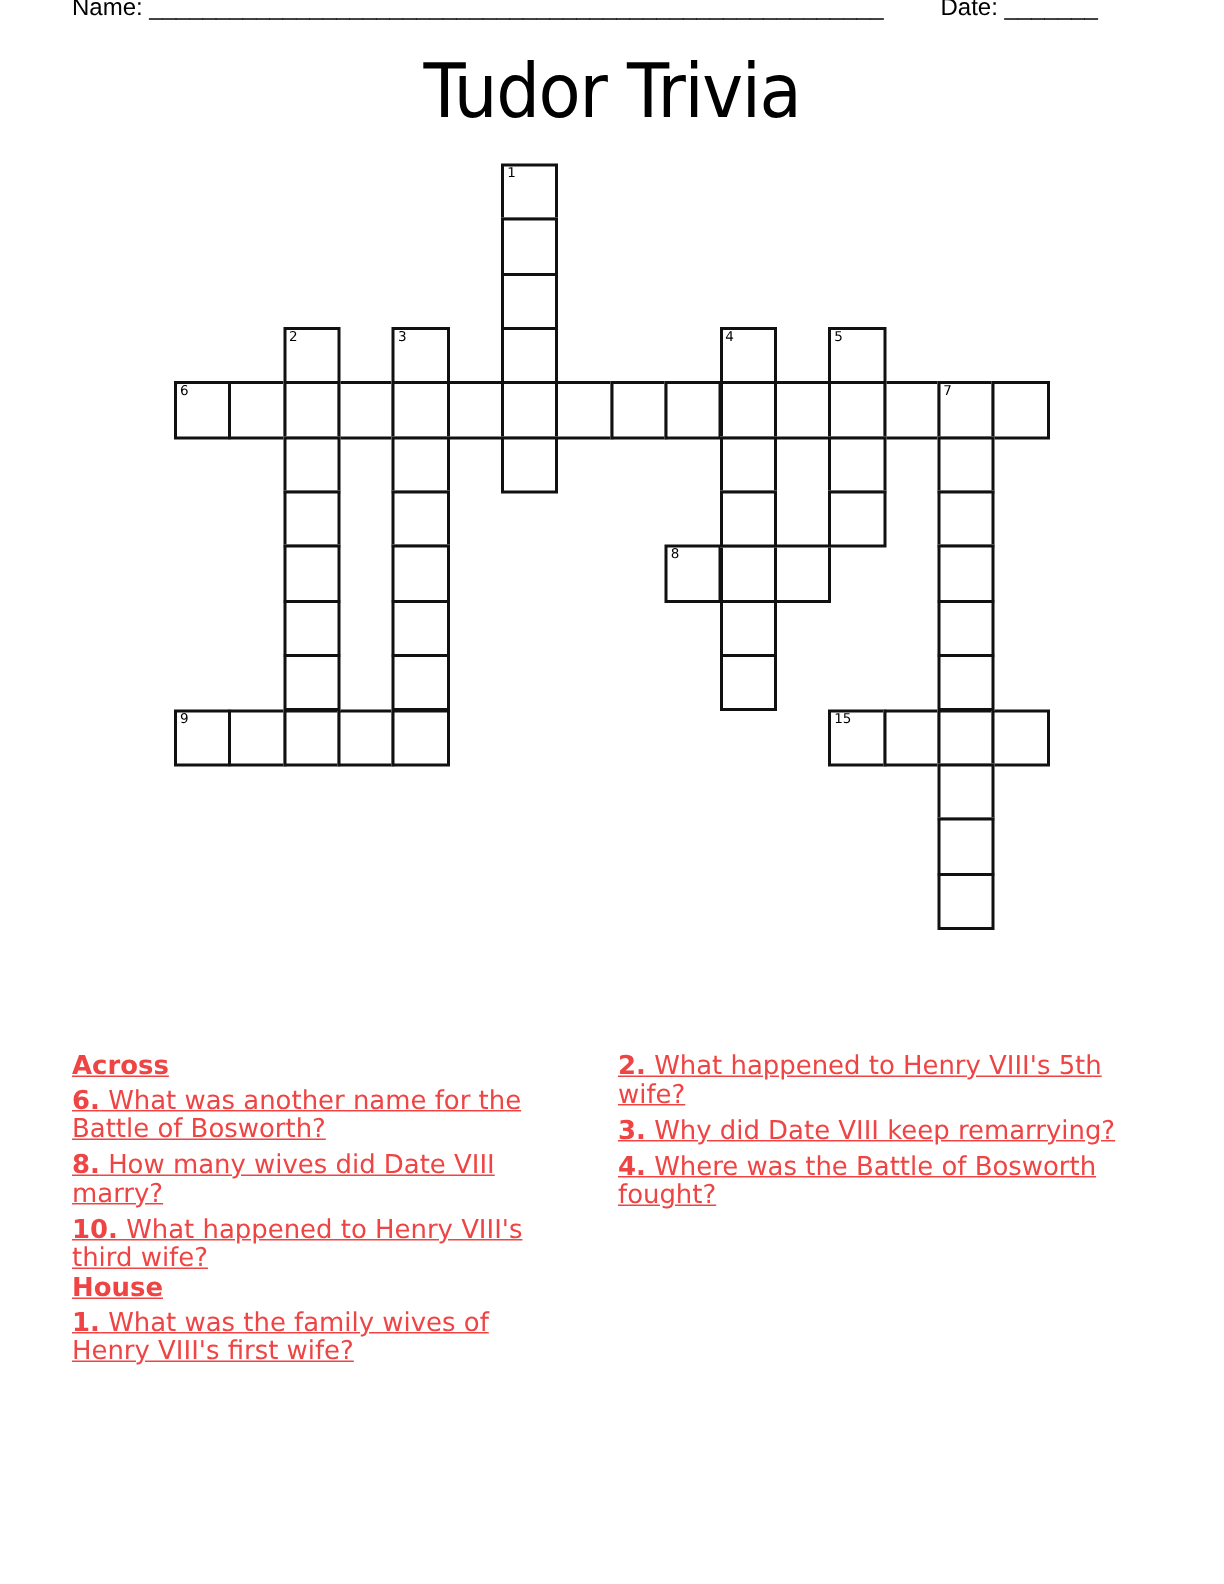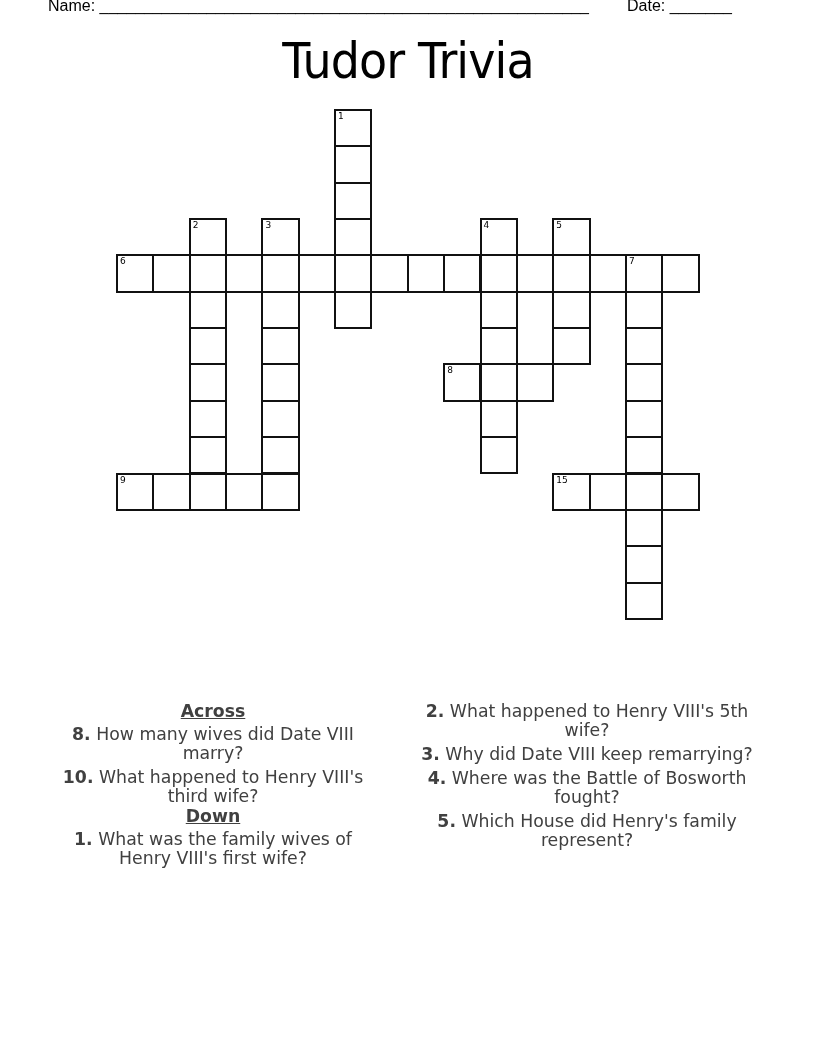--- a/index.html
+++ b/index.html
@@ -10,7 +10,7 @@
   .grid { position: absolute; left: 0; top: 0; }
   .cell { position: absolute; width: 36.4px; height: 36.4px; box-sizing: border-box; border: 2px solid #111; background: #fff; }
   .cell-num { position: absolute; top: 0px; left: 2px; font-family: "DejaVu Sans", sans-serif; font-size: 9px; line-height: 11px; color: #000; }
-  .clues { position: absolute; font-family: "DejaVu Sans", sans-serif; font-size: 17.3px; line-height: 19px; color: #404040; text-align: center; }
+  .clues { position: absolute; font-family: "DejaVu Sans", sans-serif; font-size: 17.3px; line-height: 19px; color: #ef4444; }
   .clues-left { left: 48px; top: 702px; width: 330px; }
   .clues-right { left: 412px; top: 702px; width: 350px; }
   .clue-heading { font-weight: bold; text-decoration: underline; margin-bottom: 4px; }

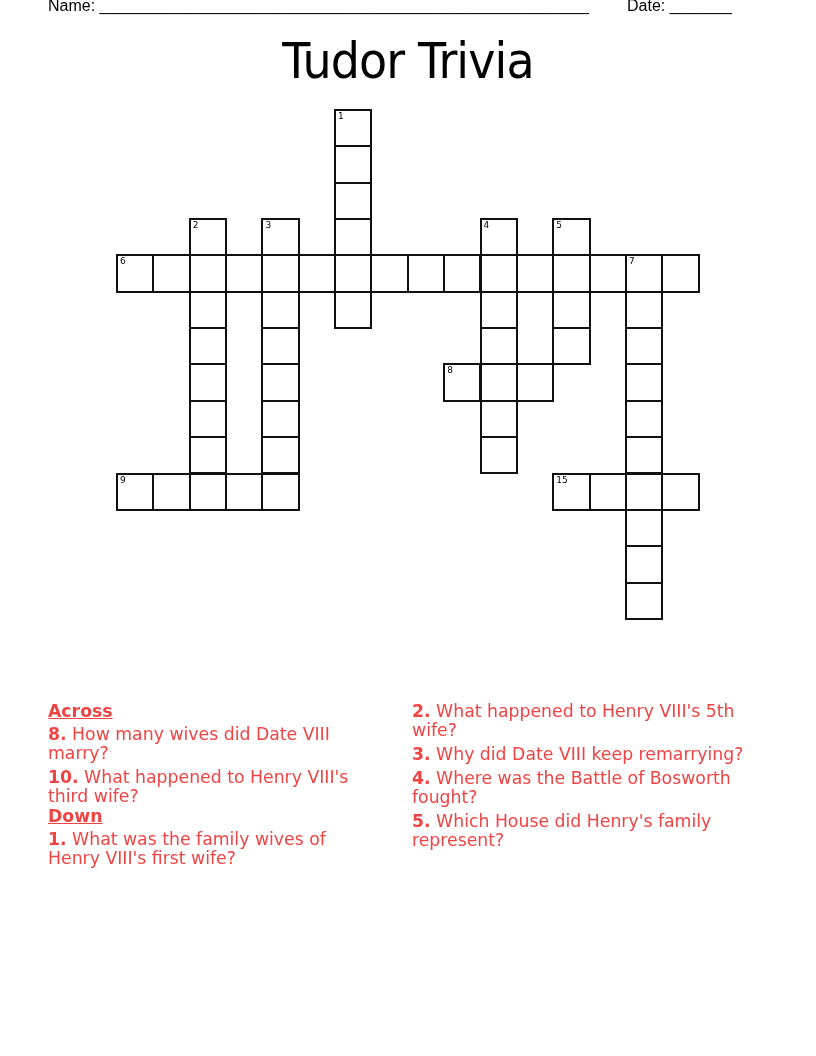--- a/index.html
+++ b/index.html
@@ -14,7 +14,7 @@
   .clues-left { left: 48px; top: 702px; width: 330px; }
   .clues-right { left: 412px; top: 702px; width: 350px; }
   .clue-heading { font-weight: bold; text-decoration: underline; margin-bottom: 4px; }
-  .clue { margin-bottom: 5px; }
+  .clue { margin-bottom: 5px; text-decoration: underline; }
   .clue-num { font-weight: bold; }
 </style>
 </head>

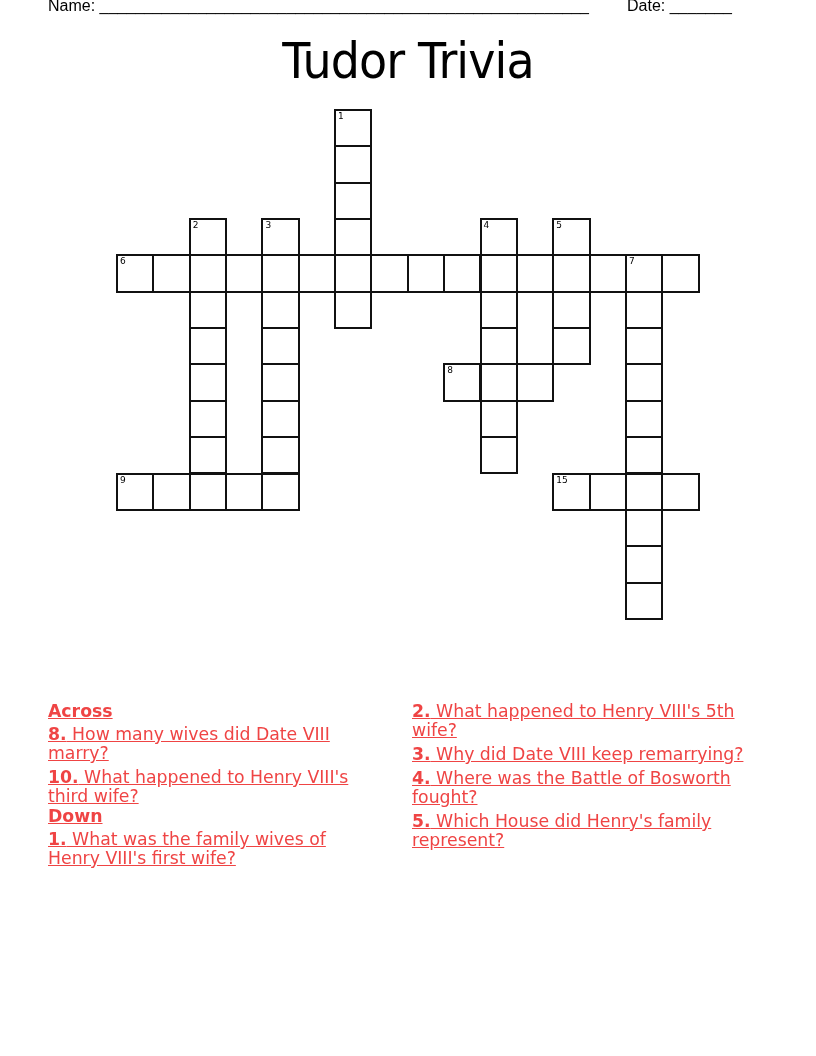--- a/index.html
+++ b/index.html
@@ -111,6 +111,7 @@
 
 <div class="clues clues-left">
   <div class="clue-heading">Across</div>
+  <div class="clue"><span class="clue-num">6.</span><span> What was another name for the Battle of Bosworth?</span></div>
   <div class="clue"><span class="clue-num">8.</span><span> How many wives did Date VIII marry?</span></div>
   <div class="clue" style="margin-bottom:1px"><span class="clue-num">10.</span><span> What happened to Henry VIII's third wife?</span></div>
   <div class="clue-heading">Down</div>

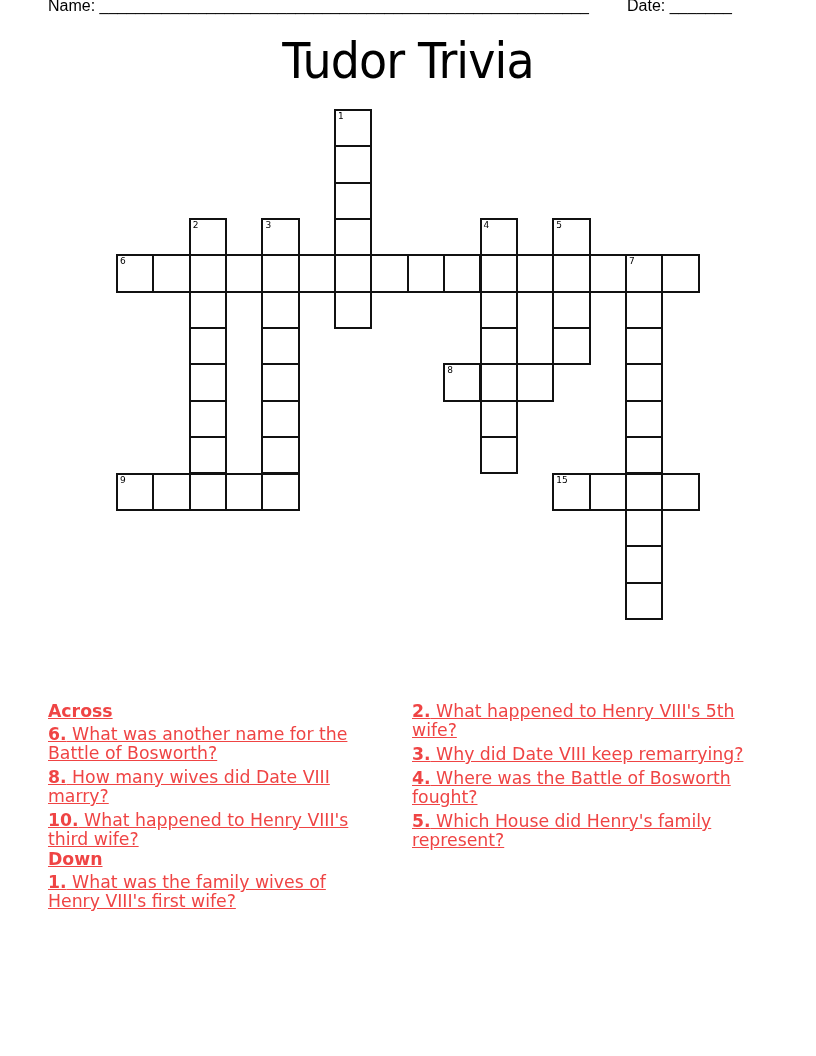--- a/index.html
+++ b/index.html
@@ -122,7 +122,6 @@
   <div class="clue"><span class="clue-num">2.</span><span> What happened to Henry VIII's 5th wife?</span></div>
   <div class="clue"><span class="clue-num">3.</span><span> Why did Date VIII keep remarrying?</span></div>
   <div class="clue"><span class="clue-num">4.</span><span> Where was the Battle of Bosworth fought?</span></div>
-  <div class="clue"><span class="clue-num">5.</span><span> Which House did Henry's family represent?</span></div>
 </div>
 
 </body></html>

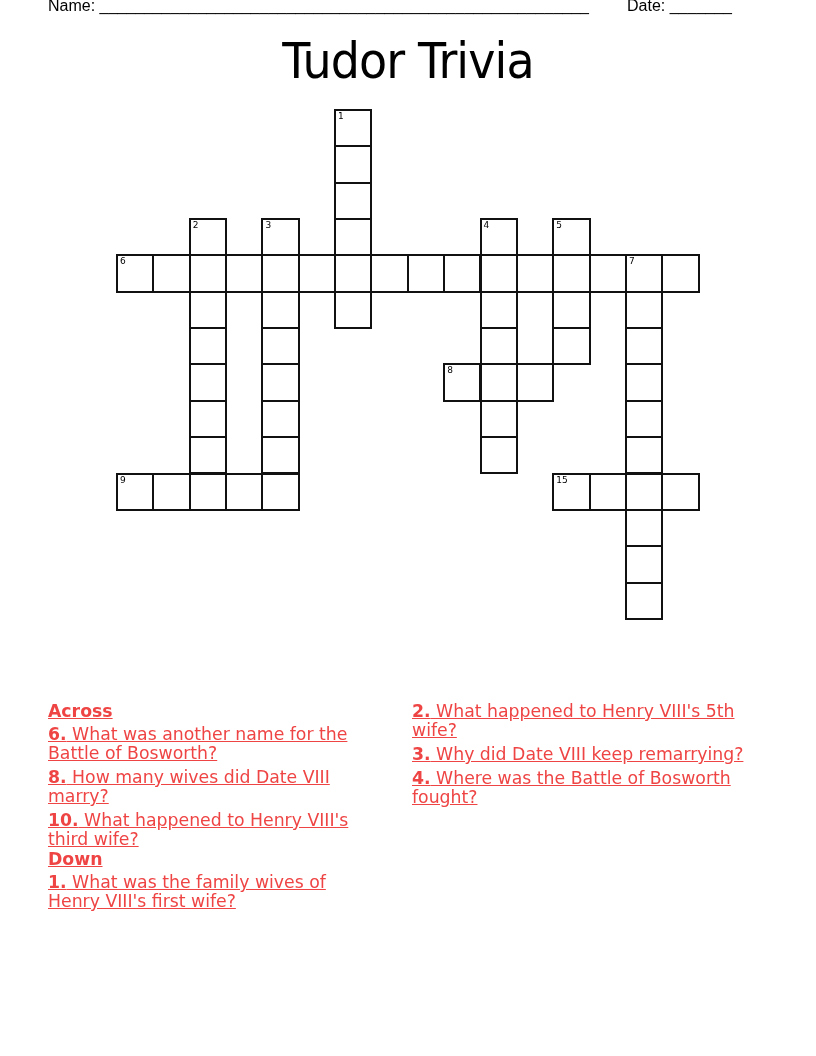--- a/index.html
+++ b/index.html
@@ -114,7 +114,7 @@
   <div class="clue"><span class="clue-num">6.</span><span> What was another name for the Battle of Bosworth?</span></div>
   <div class="clue"><span class="clue-num">8.</span><span> How many wives did Date VIII marry?</span></div>
   <div class="clue" style="margin-bottom:1px"><span class="clue-num">10.</span><span> What happened to Henry VIII's third wife?</span></div>
-  <div class="clue-heading">Down</div>
+  <div class="clue-heading">House</div>
   <div class="clue"><span class="clue-num">1.</span><span> What was the family wives of Henry VIII's first wife?</span></div>
 </div>
 

